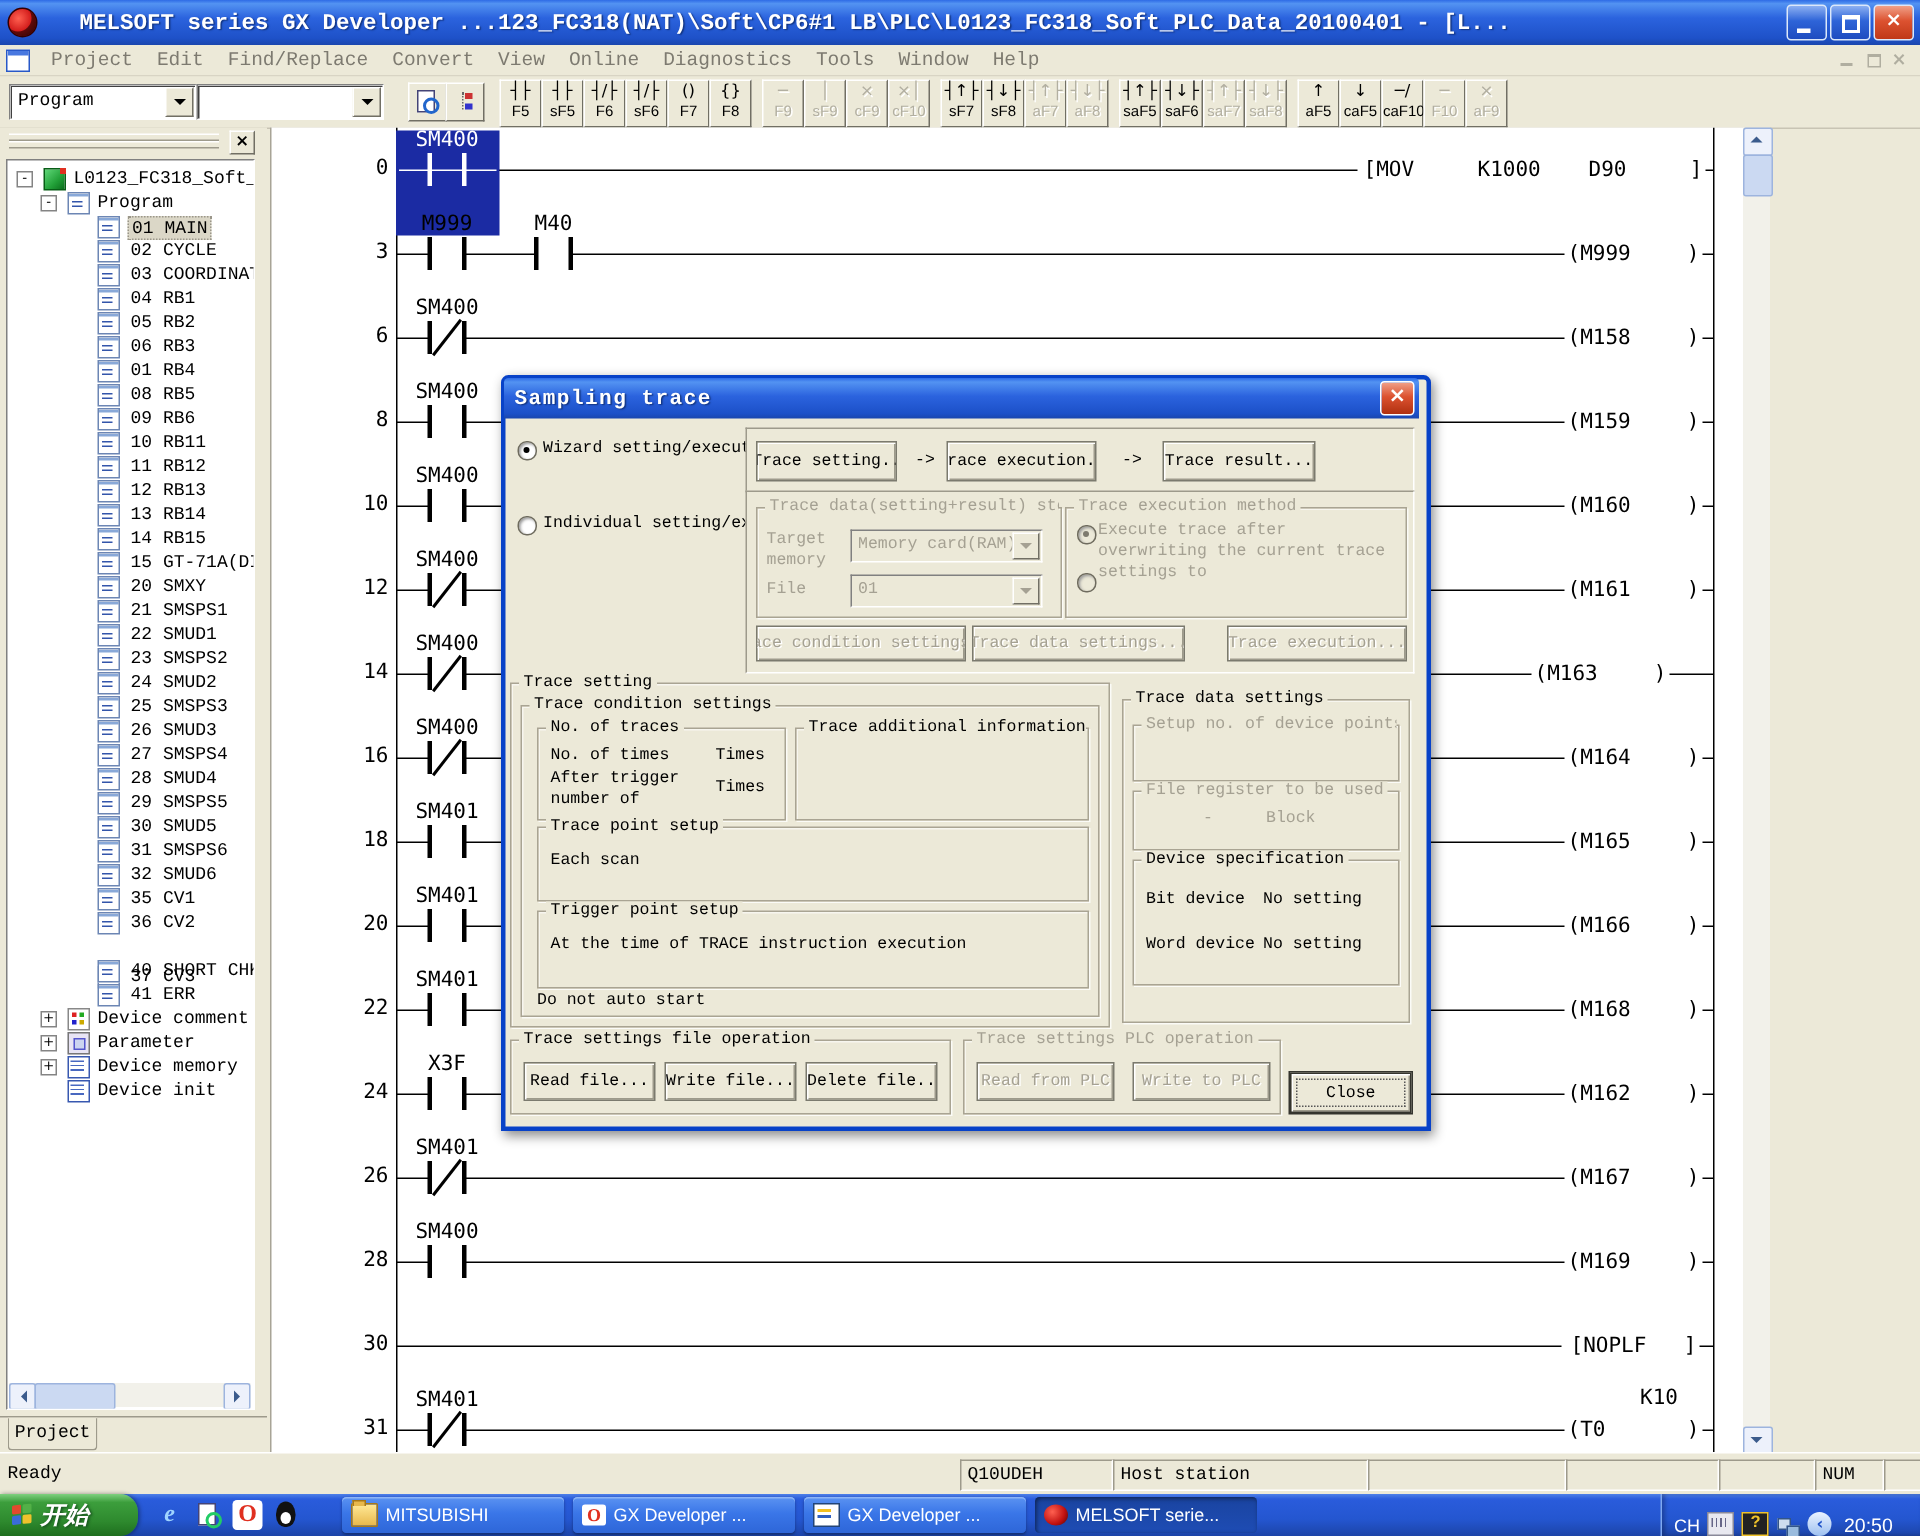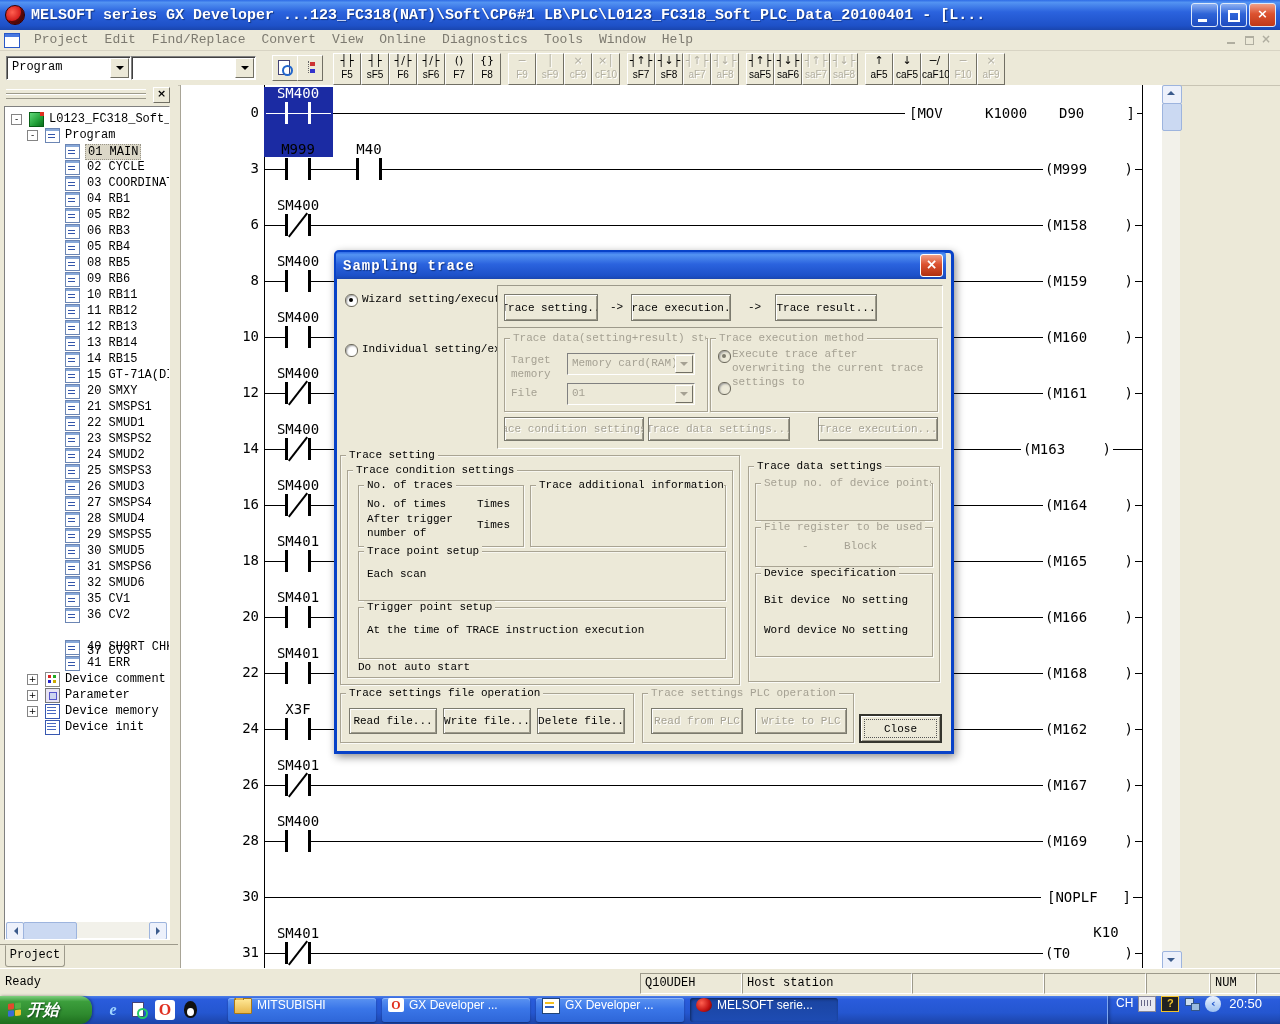--- a/index.html
+++ b/index.html
@@ -14,7 +14,7 @@
     background:radial-gradient(circle at 35% 35%,#FF6050 0%,#D01818 55%,#500808 100%);
     box-shadow:inset -3px -3px 0 rgba(0,0,0,.55);border:1px solid #300;}
   #title-text{color:#fff;font:bold 15px "Liberation Mono",monospace;white-space:nowrap;
-    overflow:hidden;text-shadow:1px 1px 1px #12337E;flex:1;}
+    overflow:hidden;text-shadow:1px 1px 1px #12337E;flex:1;margin-left:22px;}
   .wbtn{width:25px;height:22px;margin-right:2px;border-radius:3px;border:1px solid #DCE8FA;
     background:linear-gradient(#8CB0F2,#2E64D8 45%,#1E4CC0);color:#fff;position:relative;flex:none;}
   .wbtn.close{background:linear-gradient(#F0A088,#DC5230 45%,#C03818);margin-right:4px;}

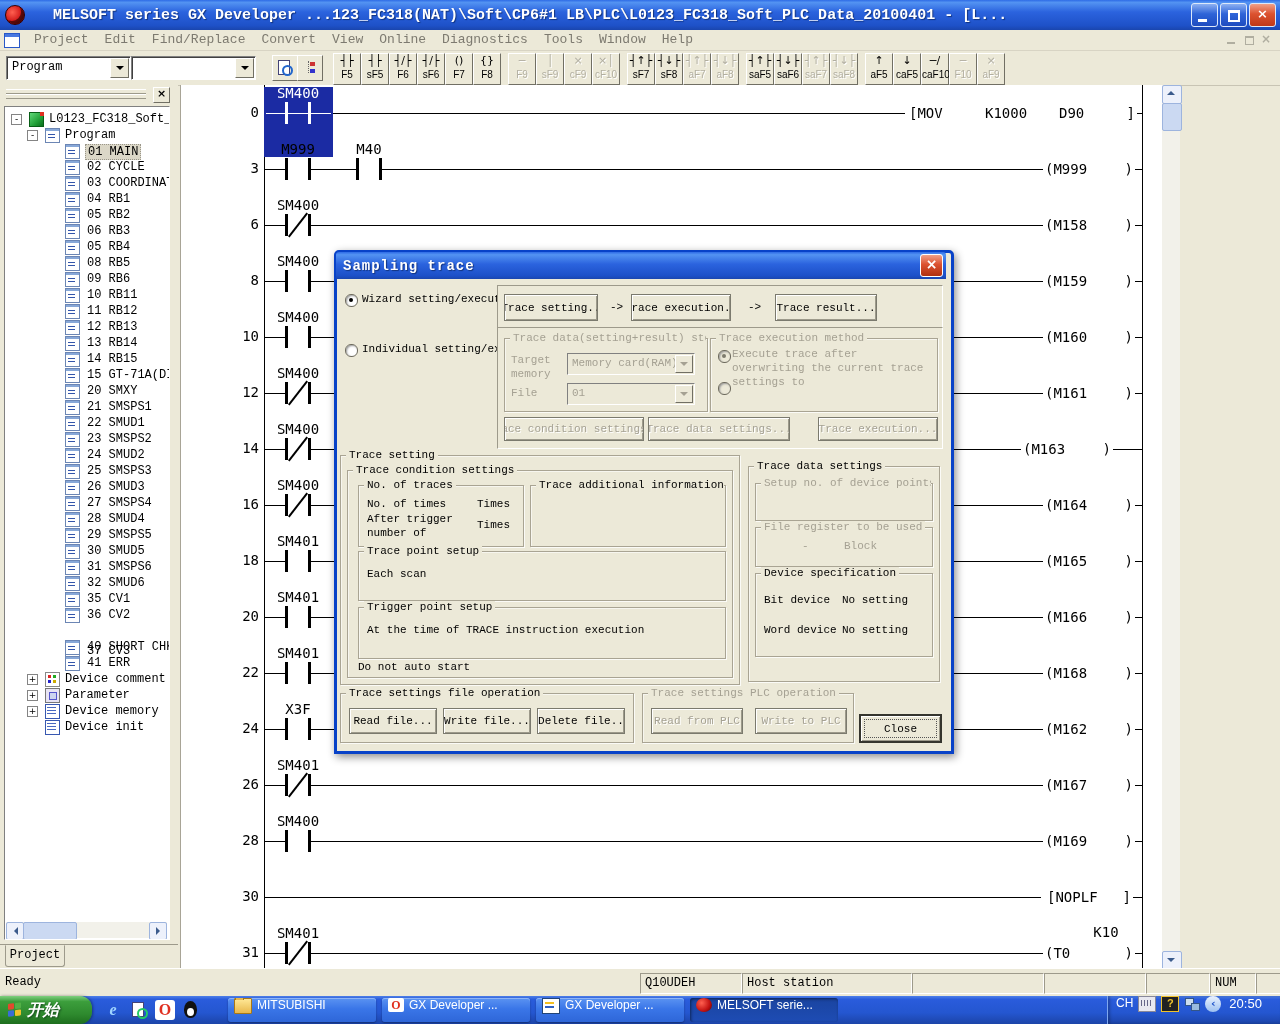--- a/index.html
+++ b/index.html
@@ -412,7 +412,7 @@
         </div>
         <div class="trow" style="top: 132px;">
           <div class="ticon leaf" style="left: 60px;"></div>
-          <div class="tlabel" style="left: 80px;">05 RB4</div>
+          <div class="tlabel" style="left: 80px;">01 RB4</div>
         </div>
         <div class="trow" style="top: 148px;">
           <div class="ticon leaf" style="left: 60px;"></div>

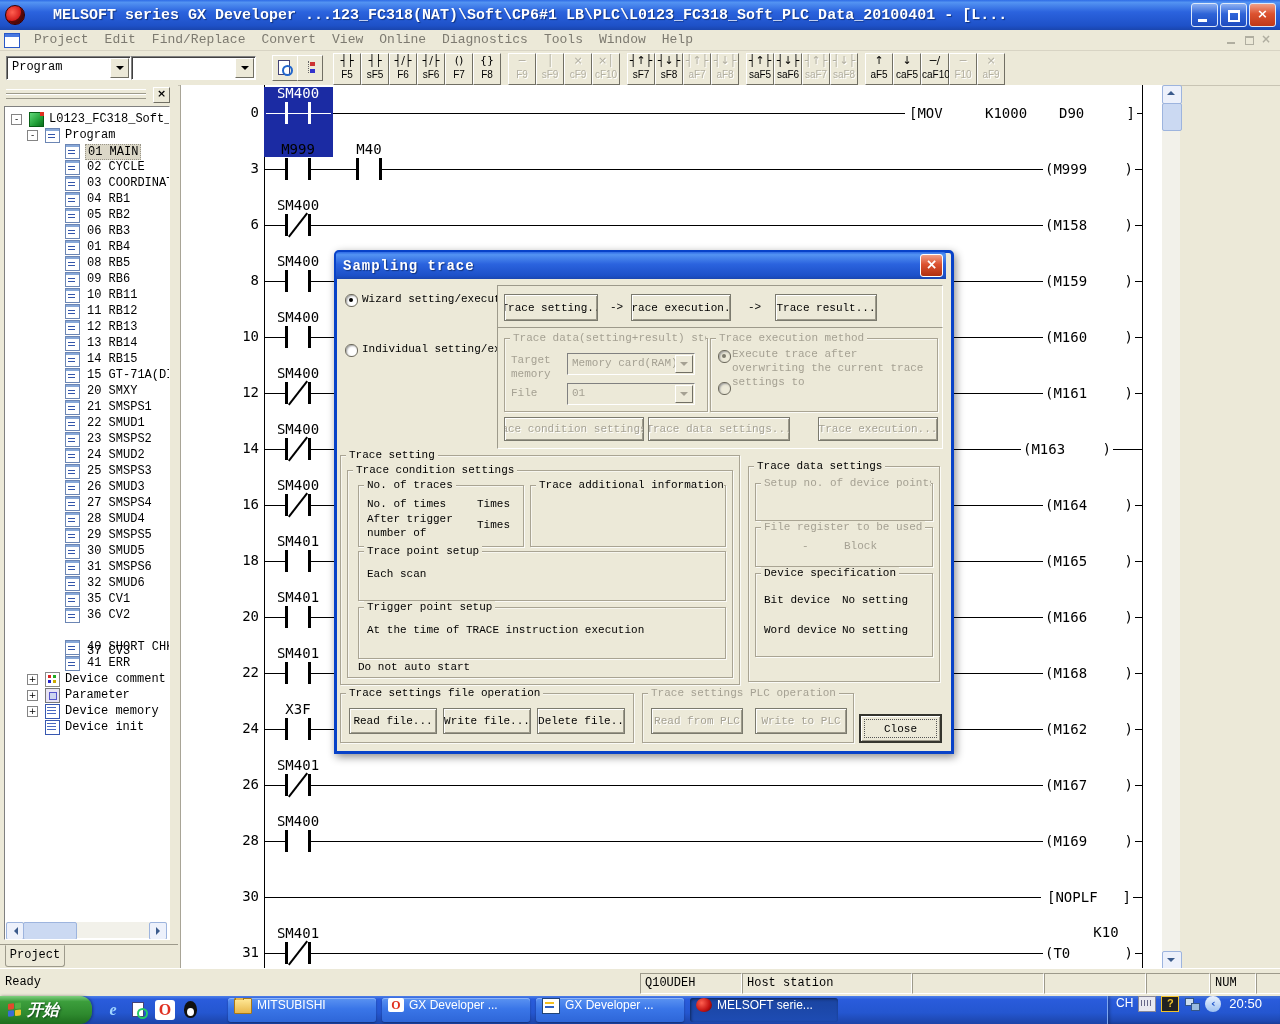--- a/index.html
+++ b/index.html
@@ -189,7 +189,7 @@
   .task{width:148px;height:24px;margin-right:6px;border-radius:3px;
     background:linear-gradient(180deg,#5B93F2 0%,#3A76E8 45%,#2E66D8 100%);
     box-shadow:inset 0 1px 0 #8DB4F6,0 1px 2px rgba(0,0,0,.35);
-    display:flex;align-items:flex-start;color:#fff;font:12px "Liberation Sans",sans-serif;white-space:nowrap;overflow:hidden;}
+    display:flex;align-items:center;color:#fff;font:12px "Liberation Sans",sans-serif;white-space:nowrap;overflow:hidden;}
   .task.active{background:linear-gradient(180deg,#1A44A0 0%,#1E4CB4 100%);box-shadow:inset 1px 1px 3px rgba(0,0,0,.5);}
   .ticn{width:16px;height:14px;margin:0 5px 0 6px;position:relative;flex:none;}
   .ticn.folder-icon{background:linear-gradient(#FFE896,#E8B84C);border:1px solid #A87818;border-radius:1px;}

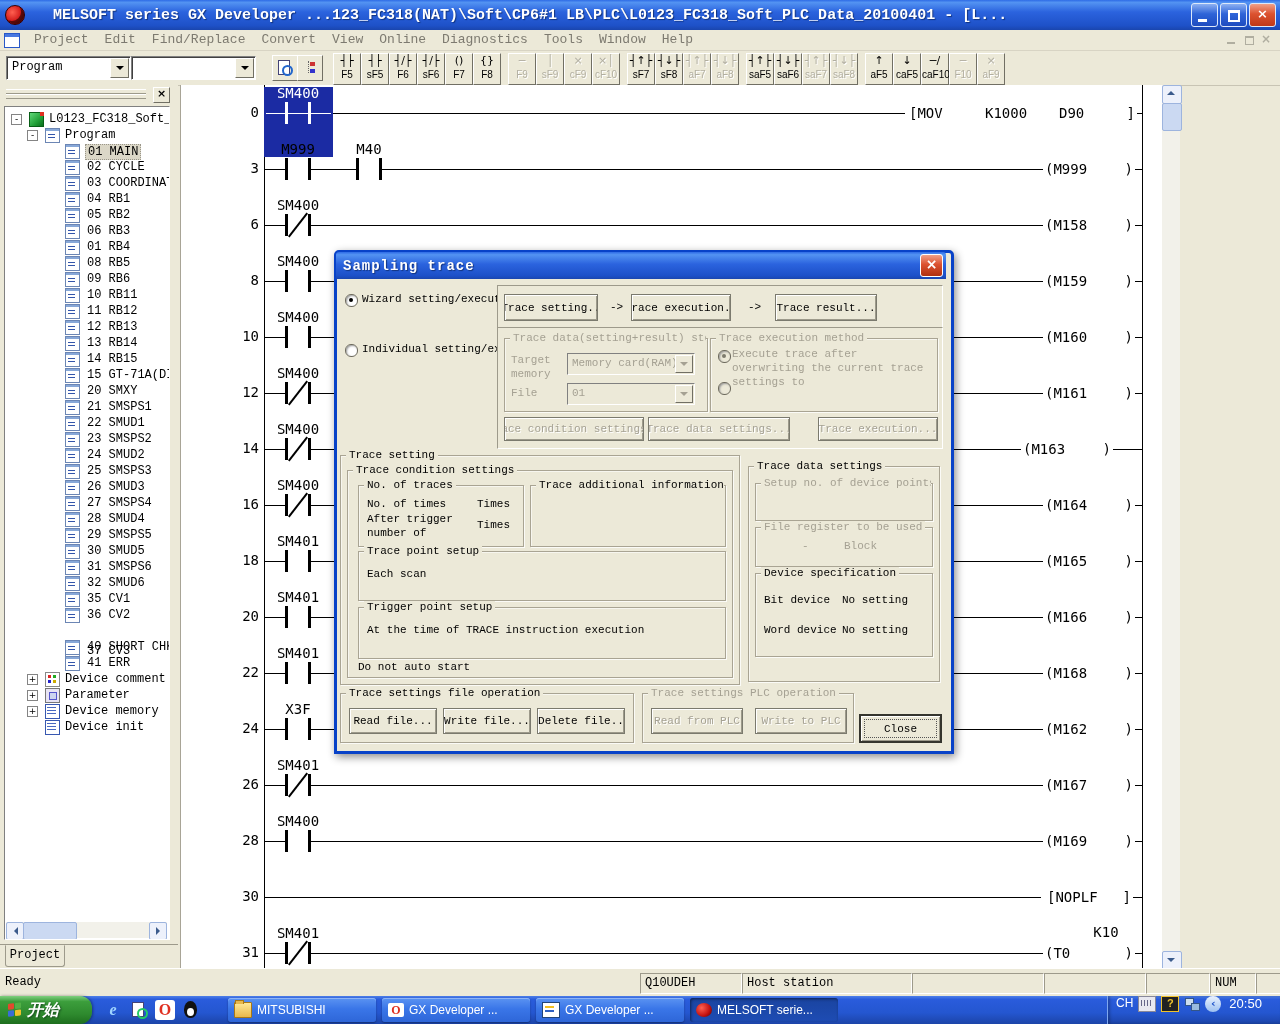--- a/index.html
+++ b/index.html
@@ -200,7 +200,7 @@
   .ticn.melsoft-icon{border-radius:50%;background:radial-gradient(circle at 35% 35%,#FF6050,#C01010 60%,#400606);}
   .tray{position:absolute;right:0;top:0;width:172px;height:28px;
     background:linear-gradient(180deg,#4E80E8 0%,#2A5CDC 12%,#2456D0 60%,#1C44A8 100%);
-    border-left:1px solid #7FA8F0;box-shadow:inset 2px 0 3px rgba(0,0,0,.25);display:flex;align-items:flex-start;}
+    border-left:1px solid #7FA8F0;box-shadow:inset 2px 0 3px rgba(0,0,0,.25);display:flex;align-items:flex-end;}
   #tray-lang{color:#fff;font:12px "Liberation Sans",sans-serif;margin-left:8px;}
   .tricn{position:relative;width:16px;height:14px;margin-left:5px;flex:none;}
   .tricn.keyboard-icon{background:#E8E8F0;border:1px solid #889;}

